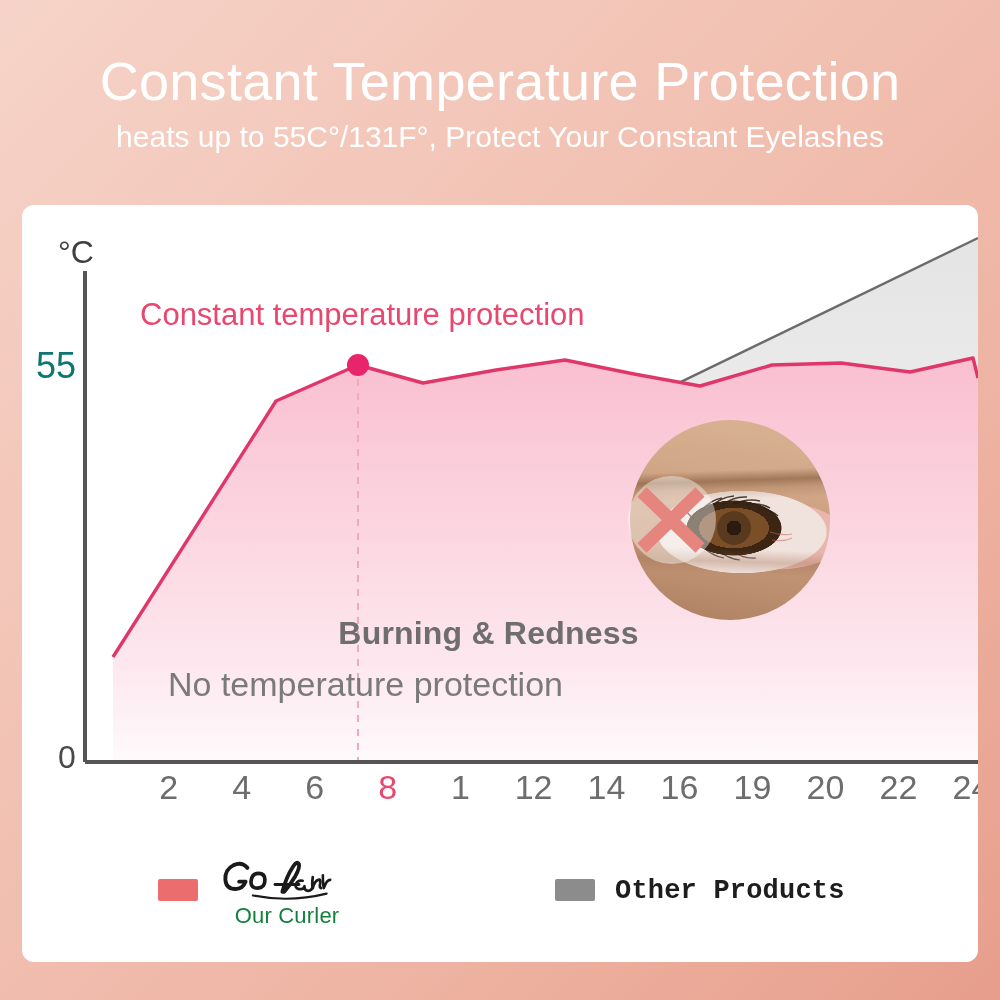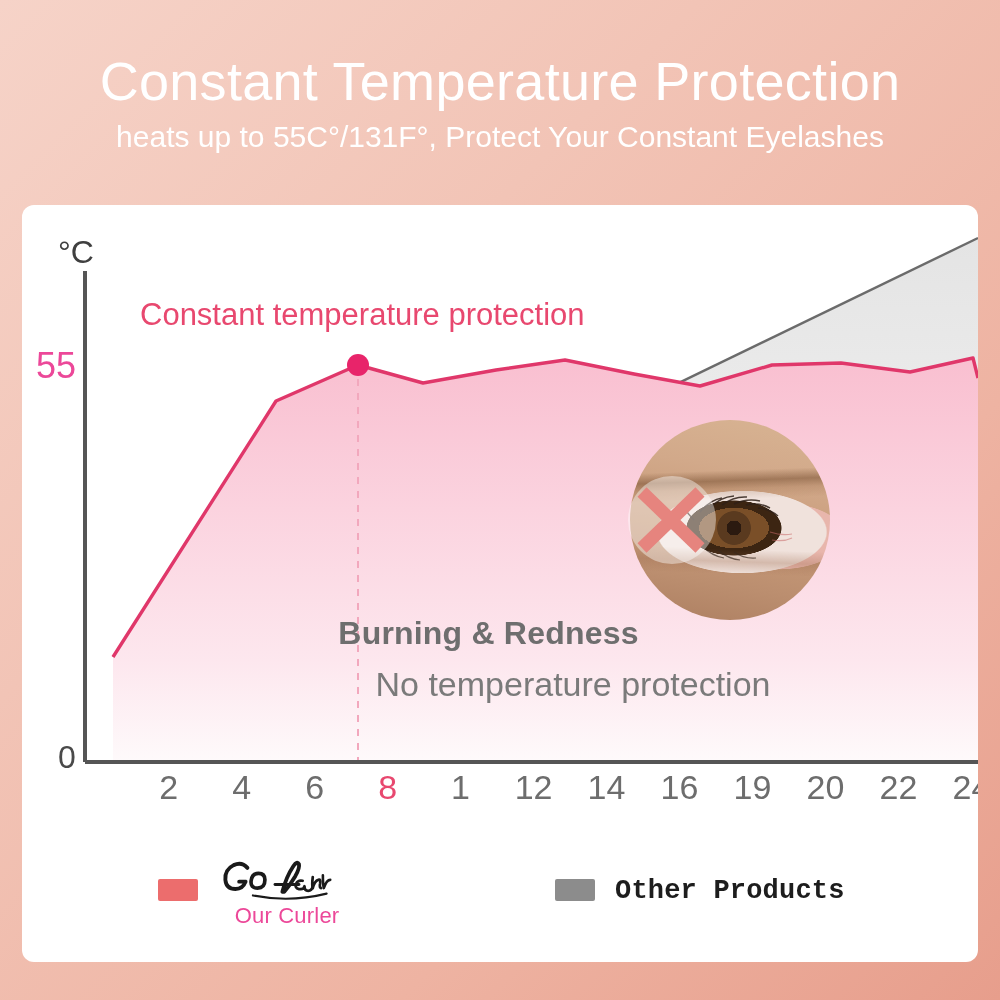--- a/index.html
+++ b/index.html
@@ -33,7 +33,7 @@
     position:absolute;left:36px;top:29px;font-size:32px;color:#3f3f3f;
   }
   .ytick-55{
-    position:absolute;left:14px;top:140px;font-size:36px;color:#ec4899;
+    position:absolute;left:14px;top:140px;font-size:36px;color:#0f766e;
   }
   .ytick-0{
     position:absolute;left:36px;top:534px;font-size:32px;color:#4a4a4a;

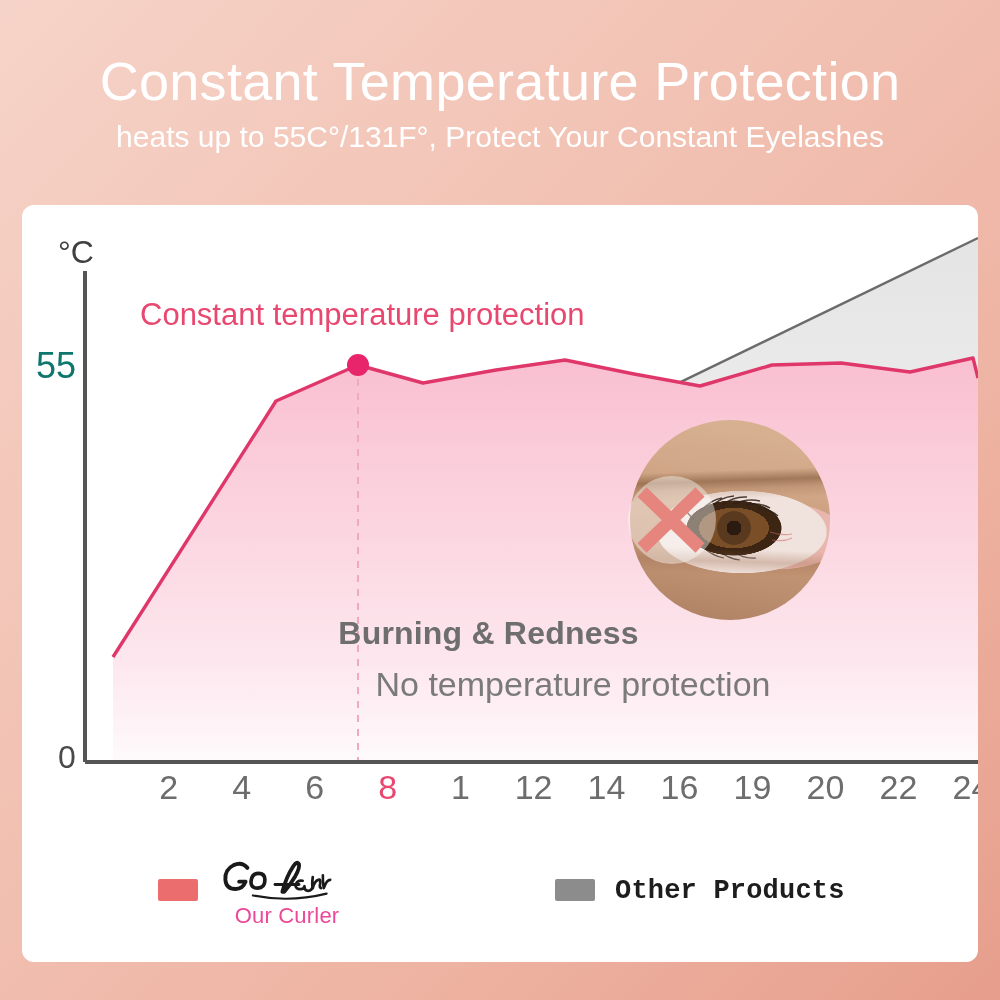--- a/index.html
+++ b/index.html
@@ -57,7 +57,7 @@
     padding-left:146px;box-sizing:border-box;
   }
   .ann-noprot{
-    position:absolute;left:0;top:460px;width:956px;text-align:center;
+    position:absolute;left:0;top:460px;width:956px;
     font-size:34px;color:#7a7a7a;padding-left:146px;box-sizing:border-box;
   }
 

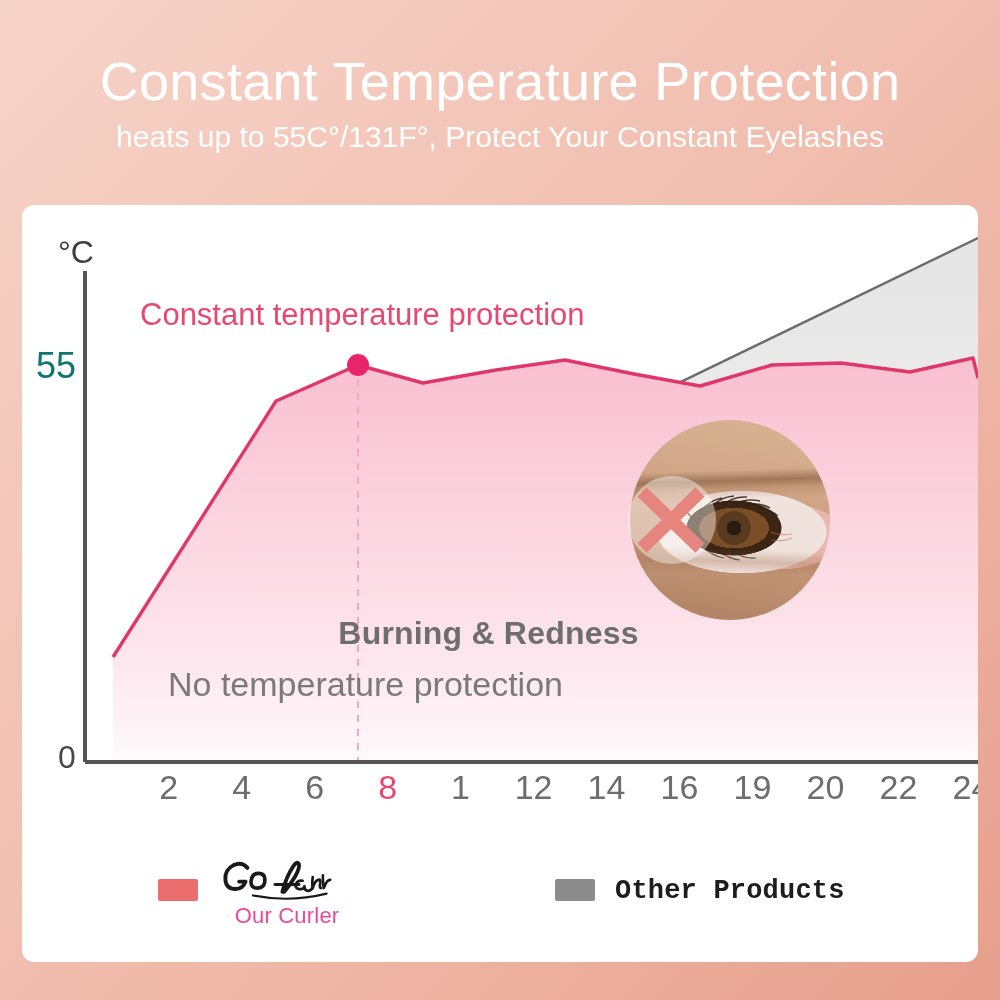--- a/index.html
+++ b/index.html
@@ -97,7 +97,7 @@
   .legend-text{margin-left:20px;}
   .logo-sig{display:block;height:46px;}
   .legend-sub{
-    font-size:22px;color:#ec4899;text-align:center;margin-top:2px;
+    font-size:22px;color:#15803d;text-align:center;margin-top:2px;
     font-weight:500;letter-spacing:0.2px;
   }
   .legend-label{

